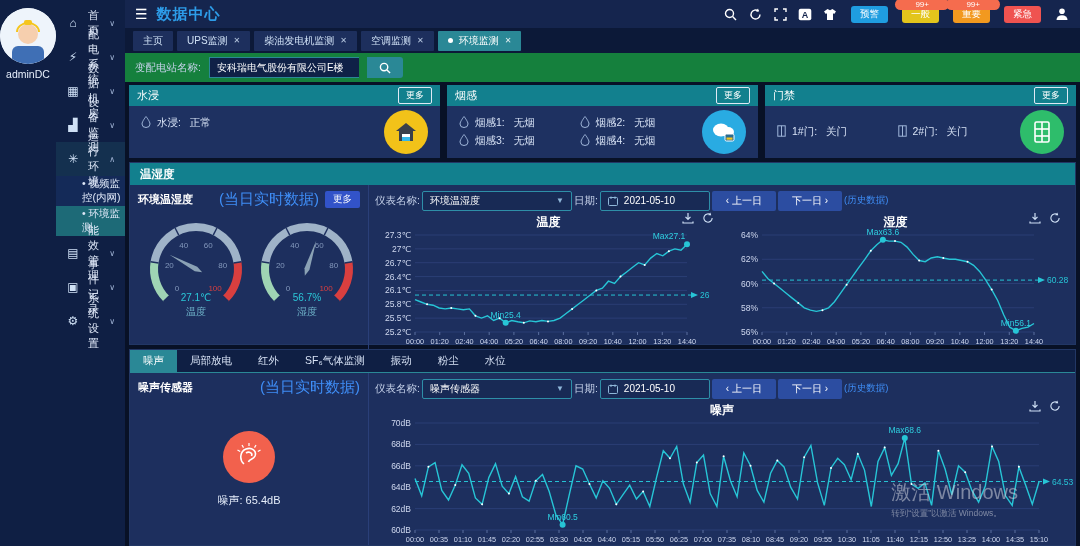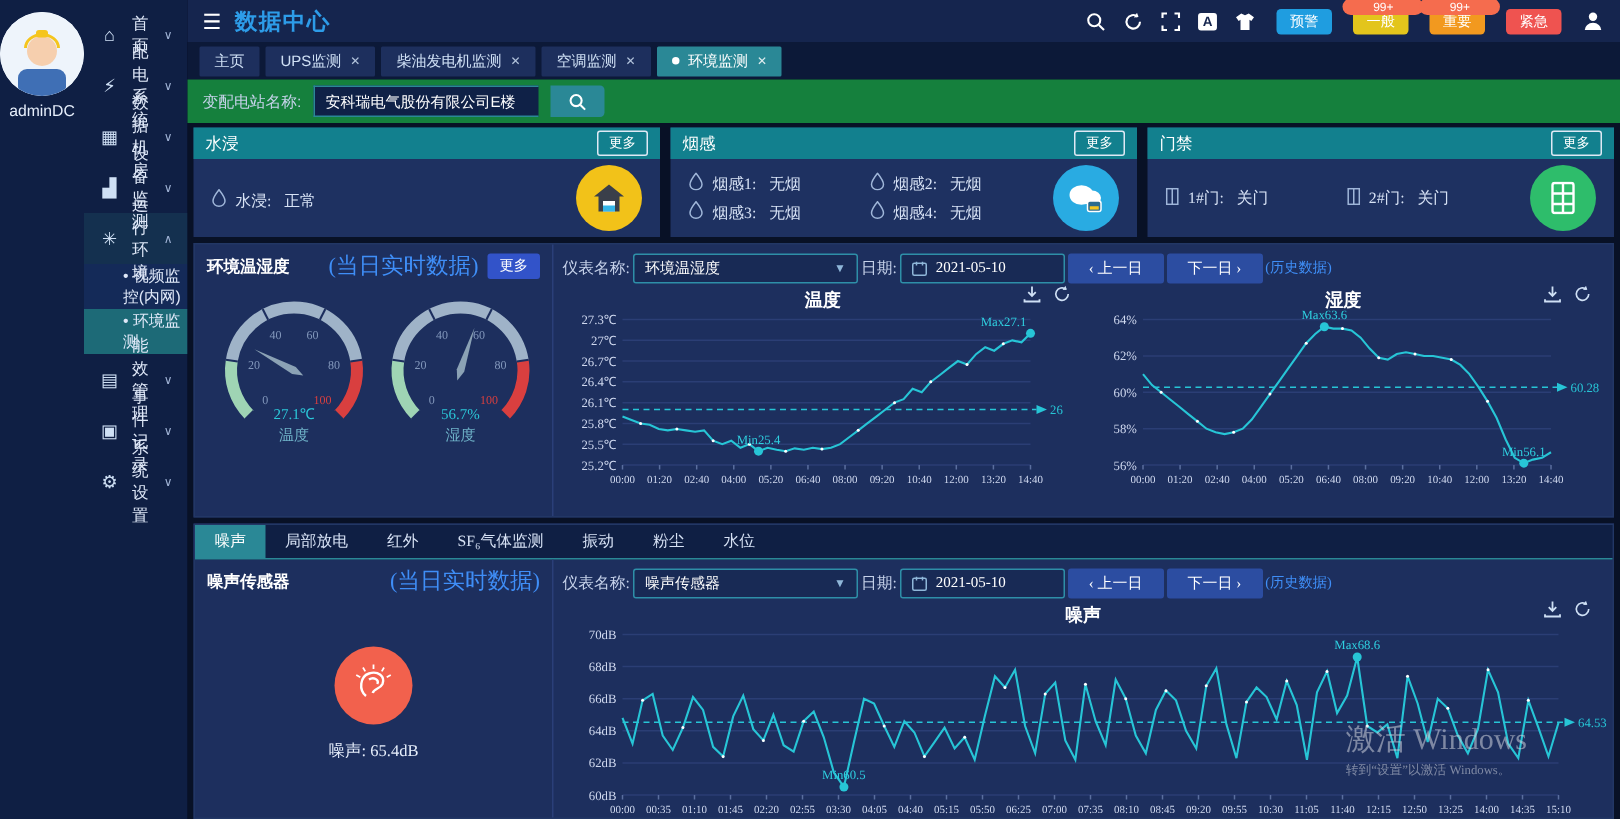--- a/index.html
+++ b/index.html
@@ -43,7 +43,7 @@
   .finput { width:150px; height:21px; background:#0f2147; border:1px solid #2a8896; border-right:none; color:#fff; font-size:10px; display:flex; align-items:center; padding:0 7px; }
   .searchbtn { width:36px; height:21px; background:#2a8896; border-radius:0 3px 3px 0; display:flex; align-items:center; justify-content:center; cursor:pointer; }
 
-  .content { flex:1; padding:3px 4px 0; display:flex; flex-direction:column; gap:4px; position:relative; min-height:0;font-family:Liberation Serif, serif; }
+  .content { flex:1; padding:3px 4px 0; display:flex; flex-direction:column; gap:4px; position:relative; min-height:0; }
 
   
   .cards-row { display:flex; gap:7px; height:73px; flex-shrink:0; }

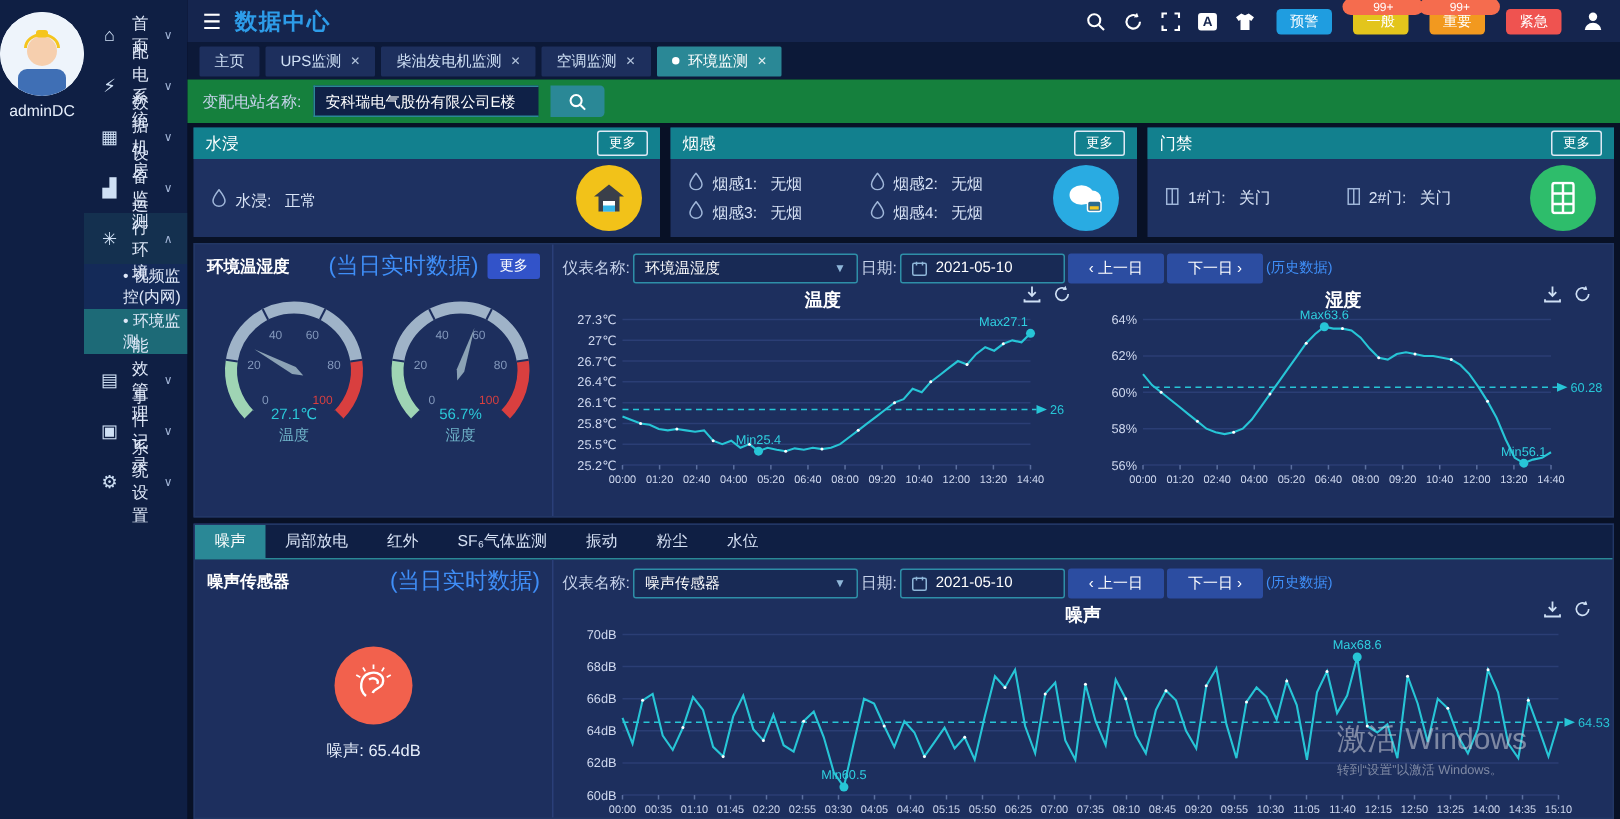--- a/index.html
+++ b/index.html
@@ -52,7 +52,7 @@
   .more-outline { margin-left:auto; border:1px solid #dfe9f5; color:#fff; font-size:9px; padding:1px 7px; border-radius:2px; cursor:pointer; }
   .card-body { flex:1; display:flex; align-items:center; padding:0 12px; }
   .card-items { flex:1; display:grid; grid-template-columns:1fr 1fr; gap:4px 6px; align-items:center; }
-  .card-items.single { grid-template-columns:1fr; align-self:start; margin-top:20px; }
+  .card-items.single { grid-template-columns:1fr; align-self:start; margin-top:10px; }
   .citem { display:flex; align-items:center; gap:6px; color:#d7e2f5; font-size:10.5px; }
   .badge-circle { width:44px; height:44px; border-radius:50%; display:flex; align-items:center; justify-content:center; margin-left:8px; flex-shrink:0; }
 

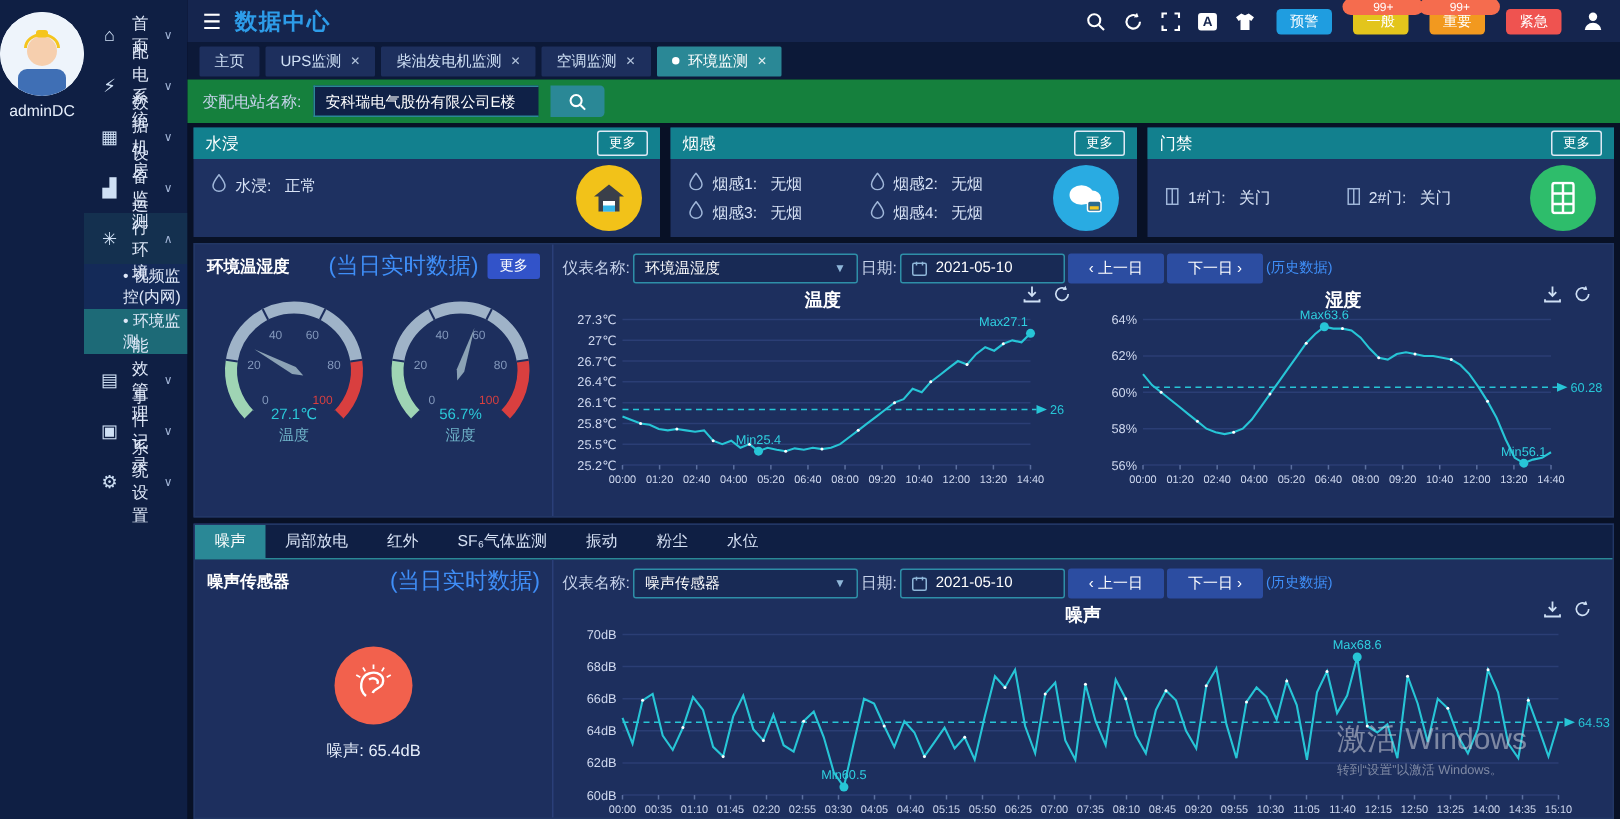--- a/index.html
+++ b/index.html
@@ -352,6 +352,7 @@
         </div>
 
       <div class="panel" style="height:183px;flex-shrink:0;">
+        <div class="panel-header">温湿度</div>
         <div class="temp-body">
           <div class="left-col">
             <div class="sub-row">

